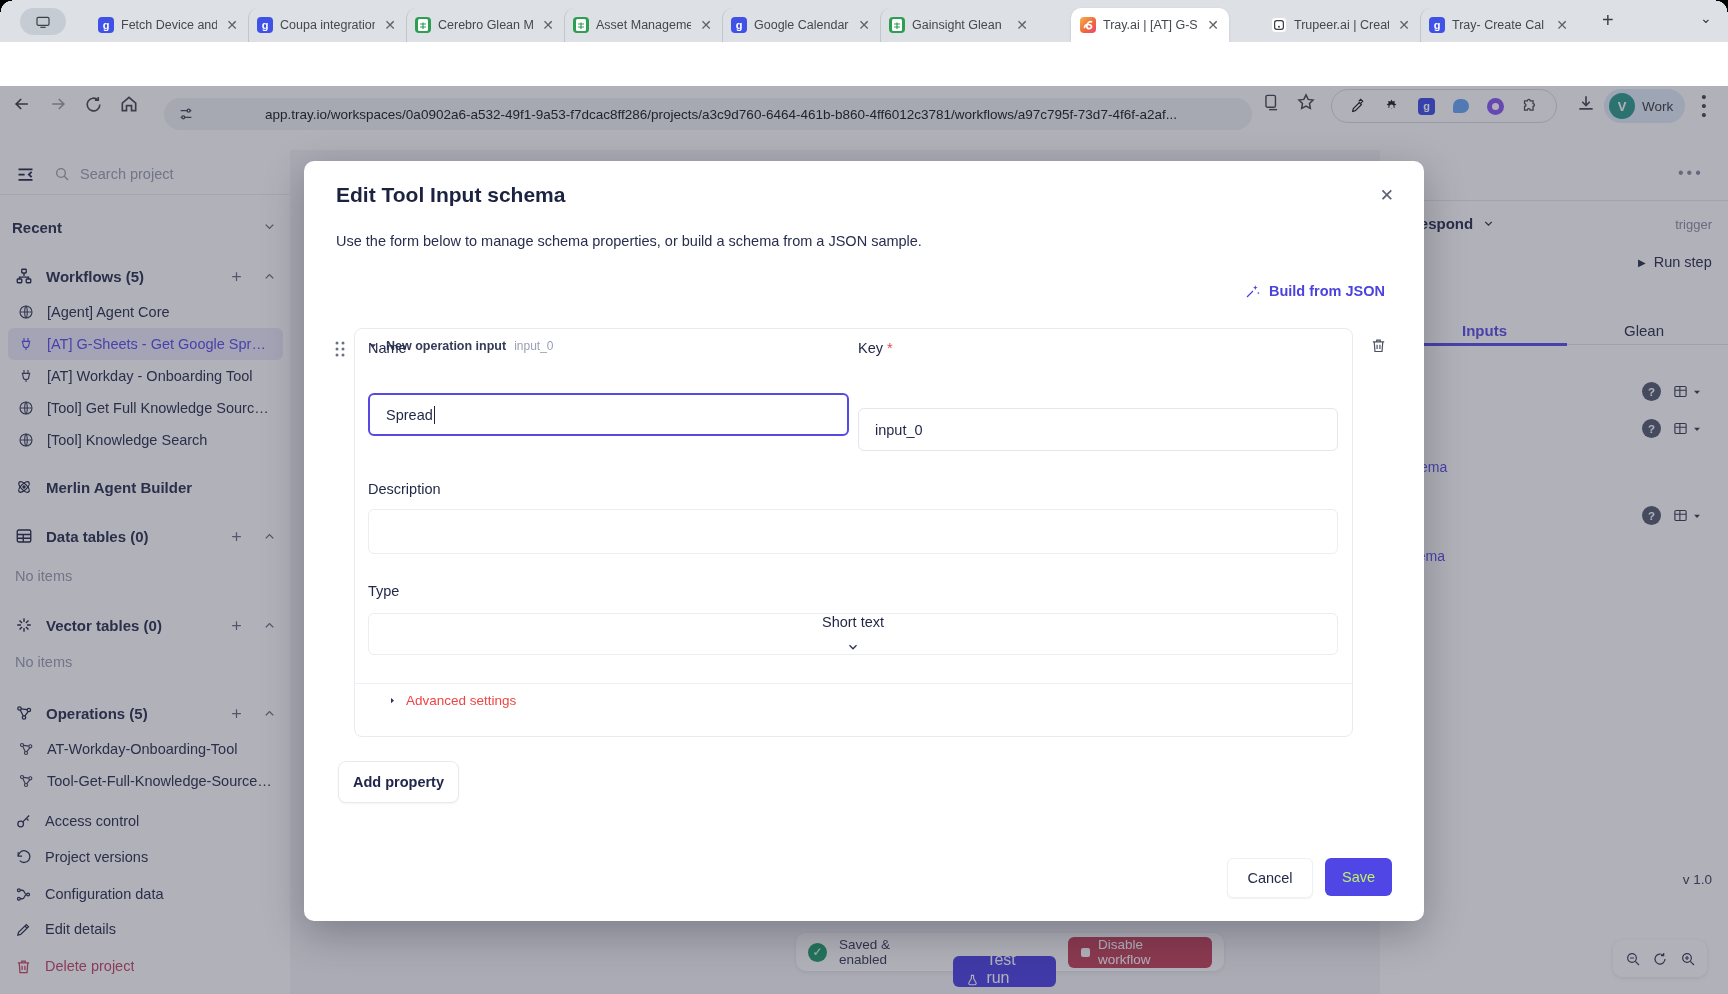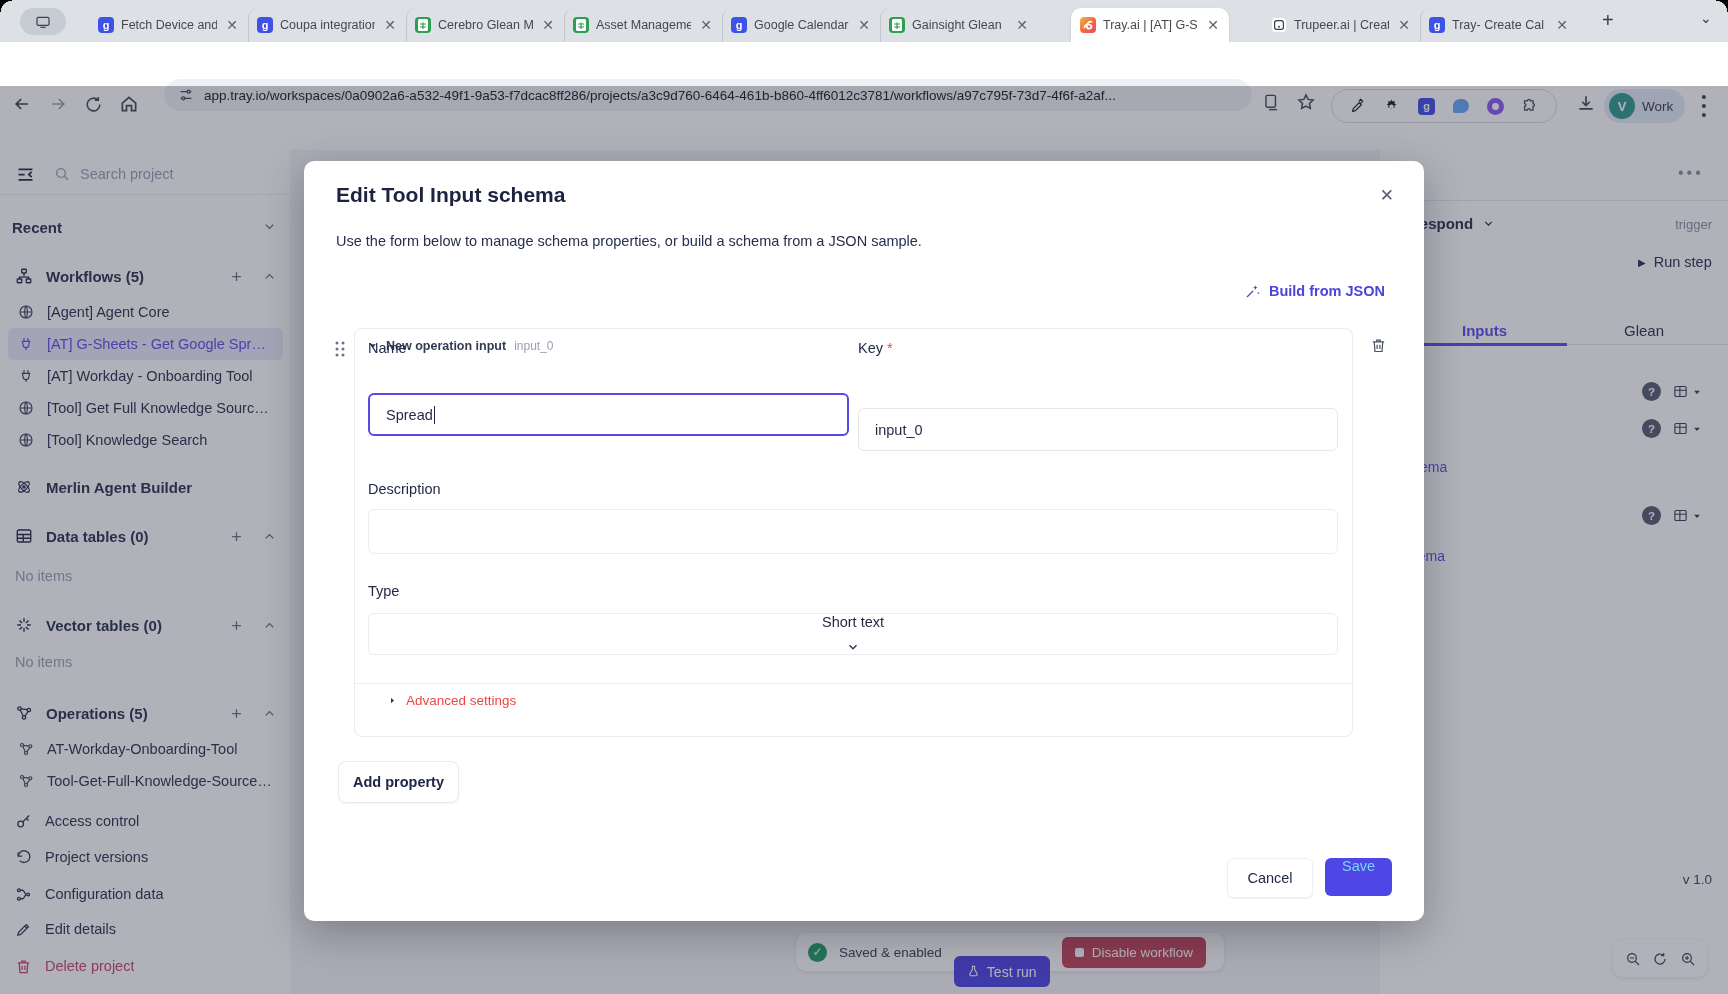--- a/index.html
+++ b/index.html
@@ -29,8 +29,8 @@
   .corner{position:absolute;top:0;width:12px;height:12px;z-index:4;}
   .urlrow{position:absolute;top:42px;left:0;right:0;height:44px;background:#fff;z-index:3;}
   .navbtns{position:absolute;left:12px;top:52px;display:flex;gap:16px;align-items:center;color:#474b52;}
-  .omnibox{position:absolute;left:164px;top:37px;width:1088px;height:32px;border-radius:16px;background:#eef1f5;
-           display:flex;align-items:center;gap:10px;padding:0 14px;box-sizing:border-box;font-size:13.5px;color:#202124;}
+  .omnibox{position:absolute;left:164px;top:56px;width:1088px;height:32px;border-radius:16px;background:#eef1f5;
+           display:flex;align-items:center;gap:10px;padding:0 14px;box-sizing:border-box;font-size:13.5px;color:#202124;text-align:center;}
   .omni-url{white-space:nowrap;overflow:hidden;flex:1;}
   .extpill{position:absolute;left:1331px;top:47px;width:226px;height:34px;border:1px solid #dadce0;border-radius:17px;
            display:flex;align-items:center;justify-content:space-evenly;box-sizing:border-box;background:#fff;}

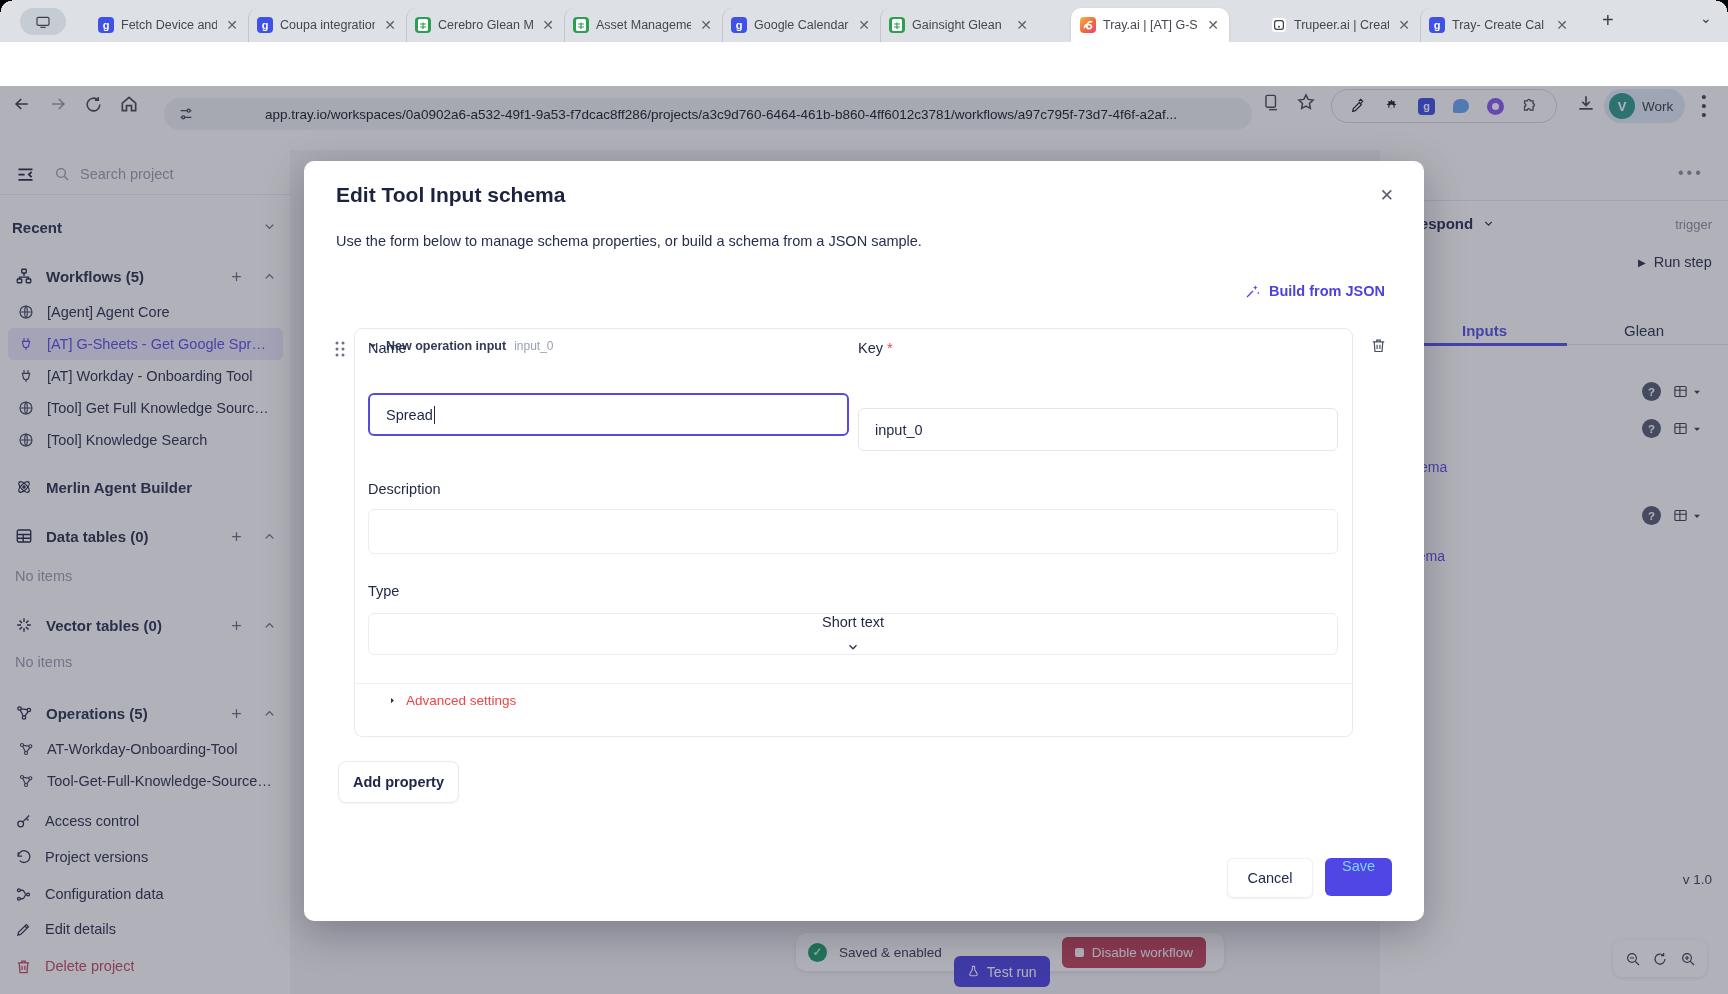--- a/index.html
+++ b/index.html
@@ -105,8 +105,8 @@
                box-shadow:0 1px 2px rgba(20,22,40,.05);}
   .btn-cancel{position:absolute;left:923px;top:697px;width:84px;height:38px;border:1px solid #eef0f4;border-radius:6px;background:#fff;
               display:flex;align-items:center;justify-content:center;font-size:14.5px;color:#232a49;box-shadow:0 1px 2px rgba(20,22,40,.06);}
-  .btn-save{position:absolute;left:1021px;top:697px;width:67px;height:38px;border-radius:6px;background:#4f46e5;color:#7dd3fc;
-            display:flex;align-items:flex-start;justify-content:center;font-size:14.5px;}
+  .btn-save{position:absolute;left:1021px;top:697px;width:67px;height:38px;border-radius:6px;background:#4f46e5;color:#bef264;
+            display:flex;align-items:center;justify-content:center;font-size:14.5px;}
 </style>
 </head>
 <body>

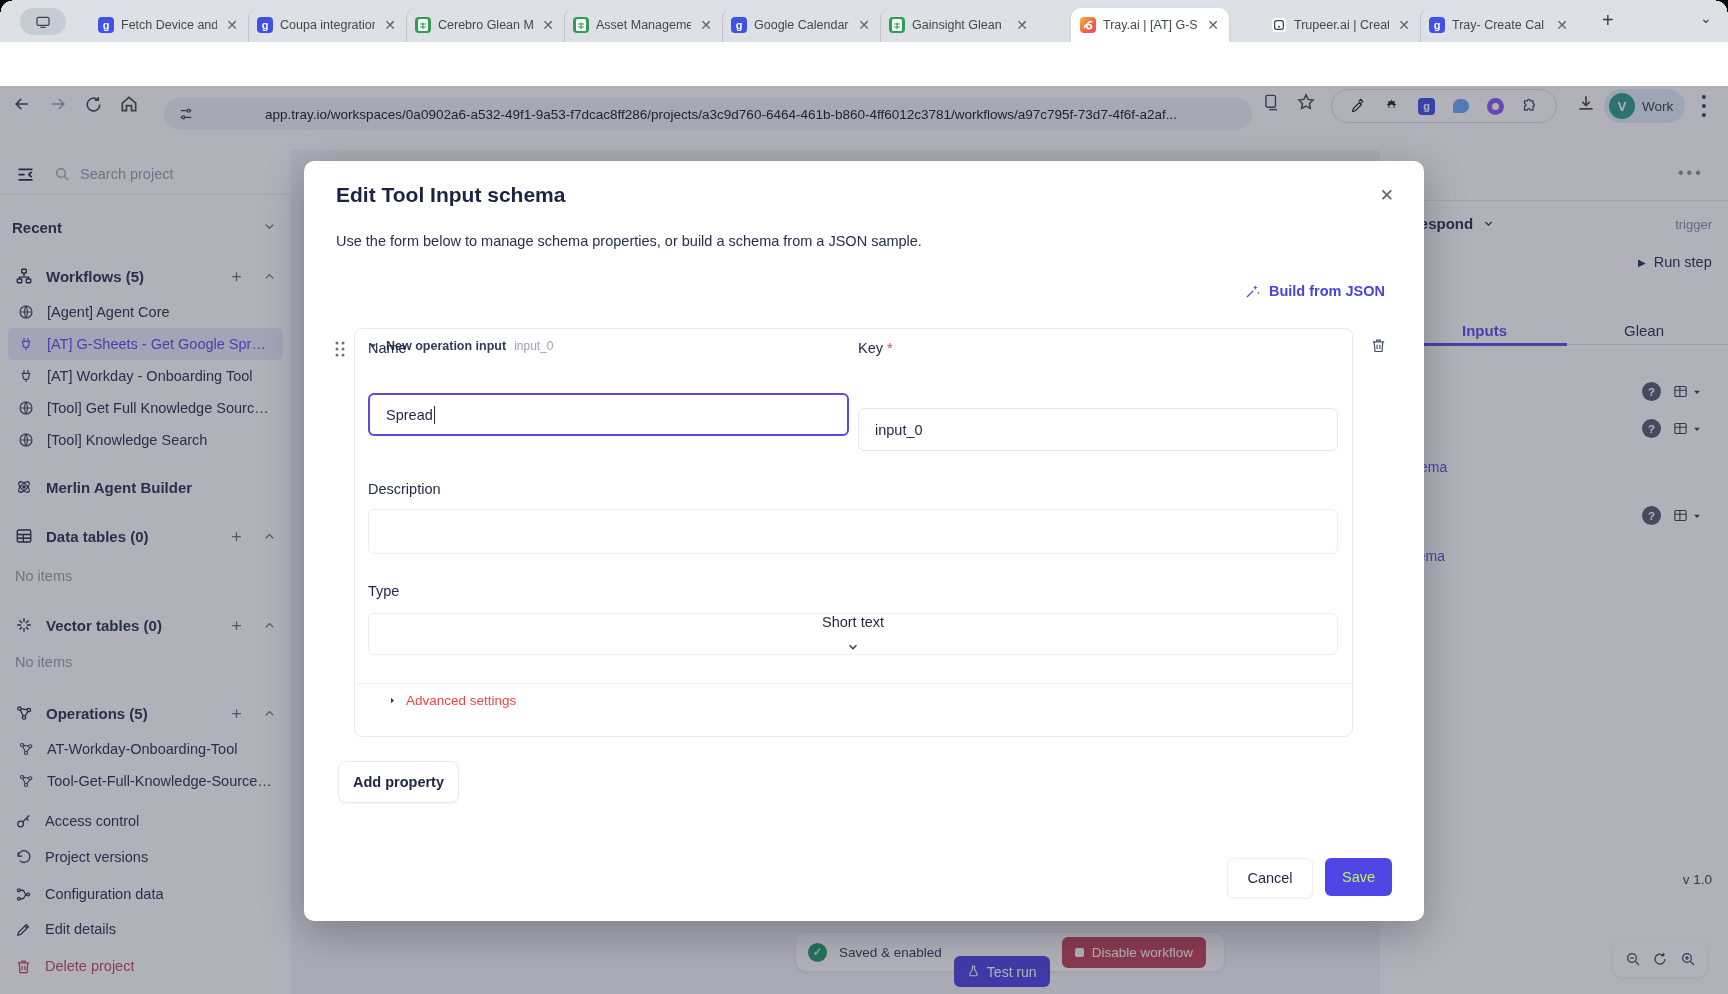--- a/index.html
+++ b/index.html
@@ -71,7 +71,7 @@
   .bbar{position:absolute;left:796px;top:933px;width:428px;height:38px;background:#fff;border-radius:10px;z-index:1;
         display:flex;align-items:center;gap:12px;padding:0 12px;box-sizing:border-box;box-shadow:0 1px 4px rgba(20,22,40,.10);}
   .okdot{width:19px;height:19px;border-radius:50%;background:#21a06b;color:#fff;font-size:12px;display:flex;align-items:center;justify-content:center;}
-  .btn-testrun{height:31px;border-radius:6px;background:#4f46e5;color:#fff;font-size:14px;display:flex;align-items:center;gap:7px;padding:0 13px;margin-top:39px;}
+  .btn-testrun{height:31px;border-radius:6px;background:#4f46e5;color:#fff;font-size:16px;display:flex;align-items:flex-end;gap:7px;padding:0 13px;margin-top:39px;}
   .btn-disable{height:31px;border-radius:6px;background:#c4455c;color:#fff;font-size:13.5px;display:flex;align-items:center;gap:8px;padding:0 13px;}
   .stopsq{width:9px;height:9px;background:#fff;border-radius:2px;}
   .zoomctl{position:absolute;left:1613px;top:940px;width:94px;height:37px;background:#fff;border-radius:9px;z-index:1;

